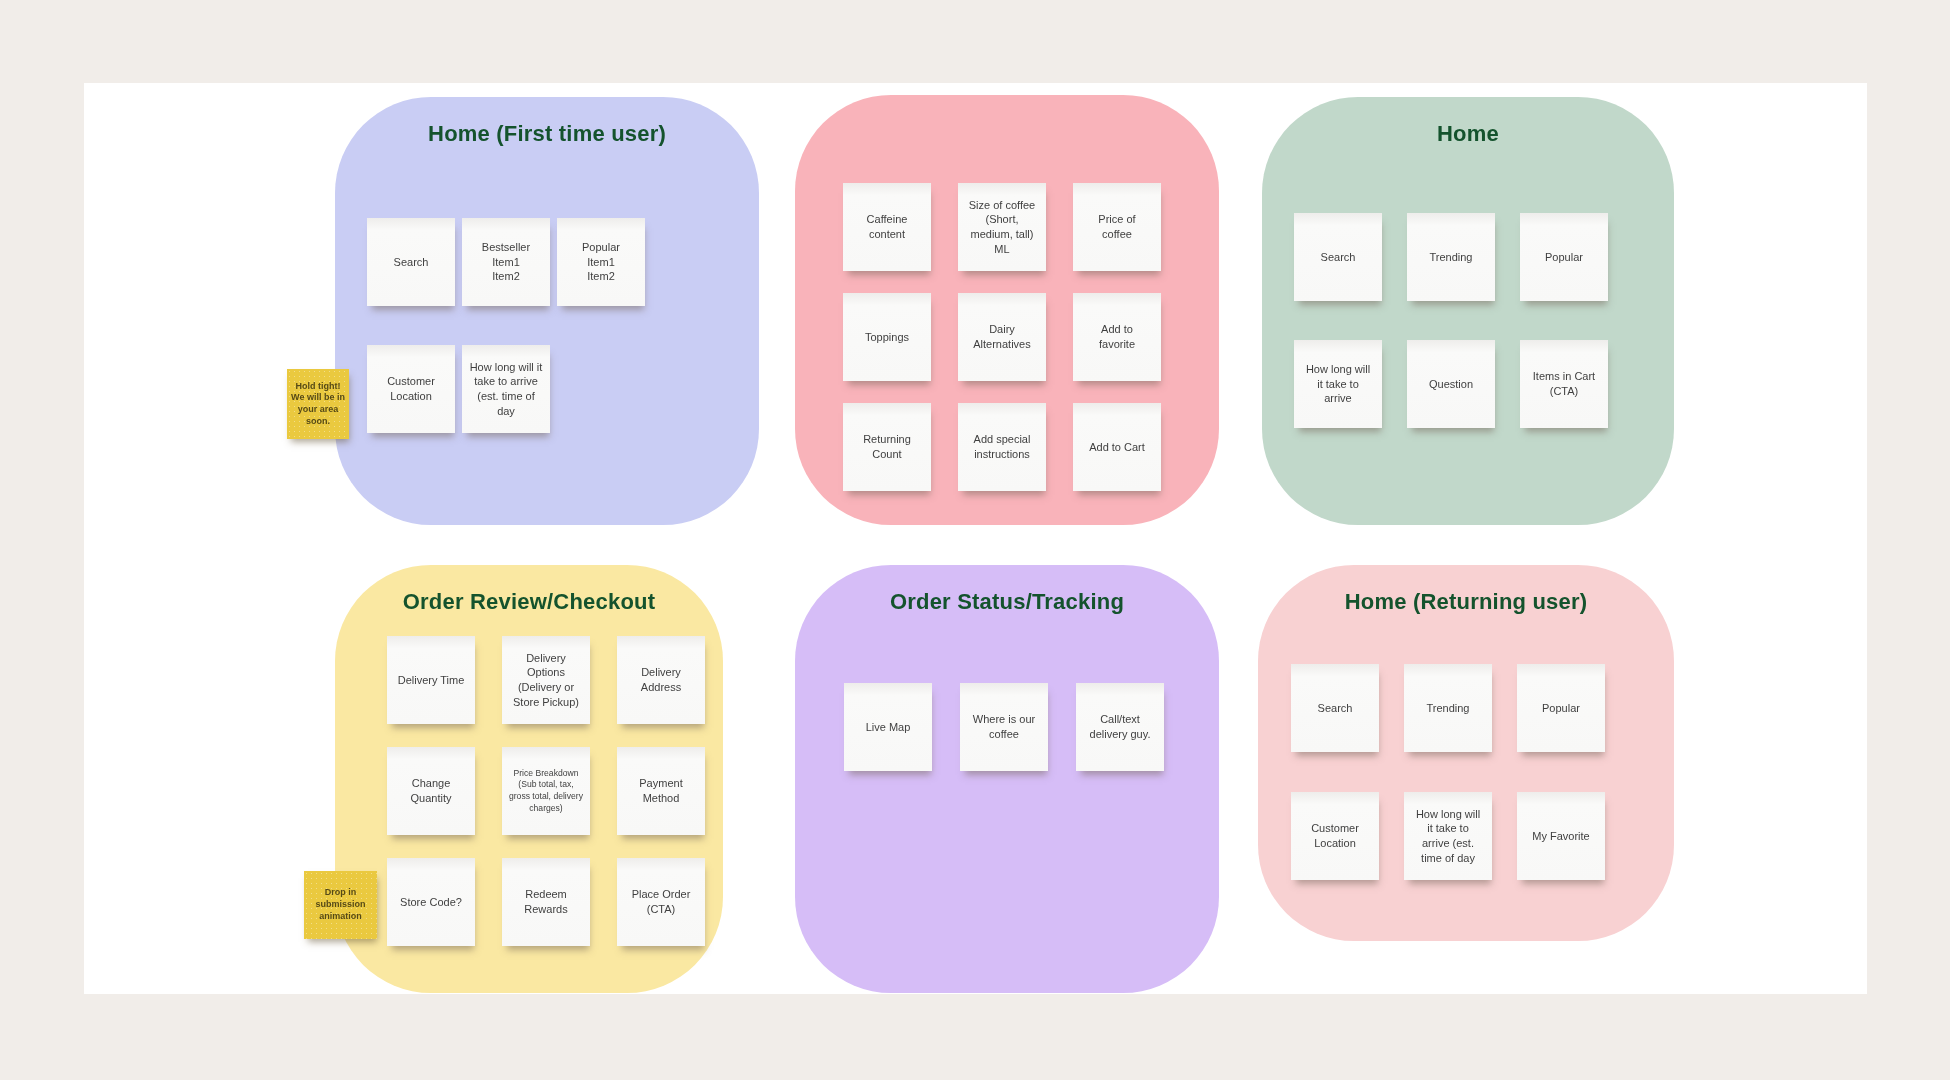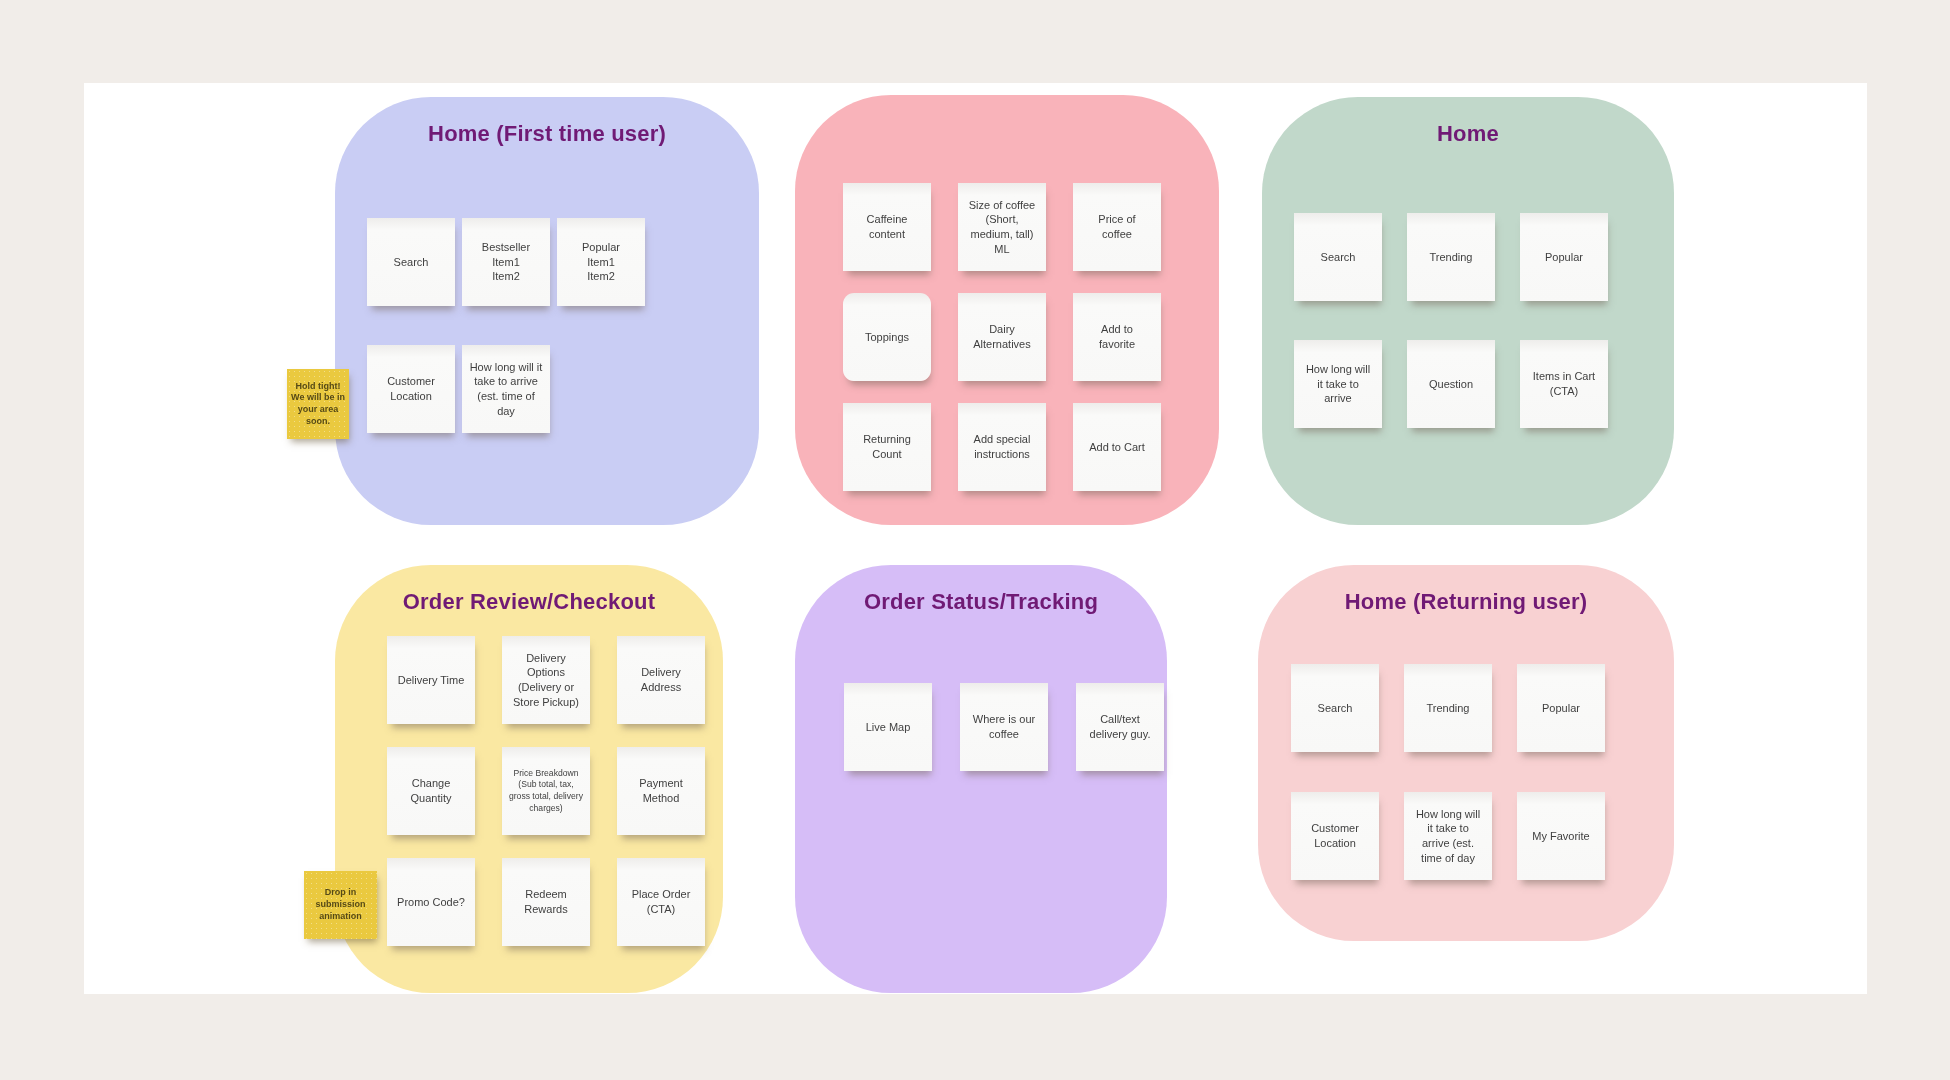--- a/index.html
+++ b/index.html
@@ -17,7 +17,7 @@
   }
   .frame h2{
     position:absolute;top:24px;left:0;right:0;margin:0;
-    text-align:center;font-size:22px;font-weight:700;color:#701a75;
+    text-align:center;font-size:22px;font-weight:700;color:#14532d;
     letter-spacing:.2px;
   }
   .f1{left:335px;top:97px;width:424px;height:428px;}

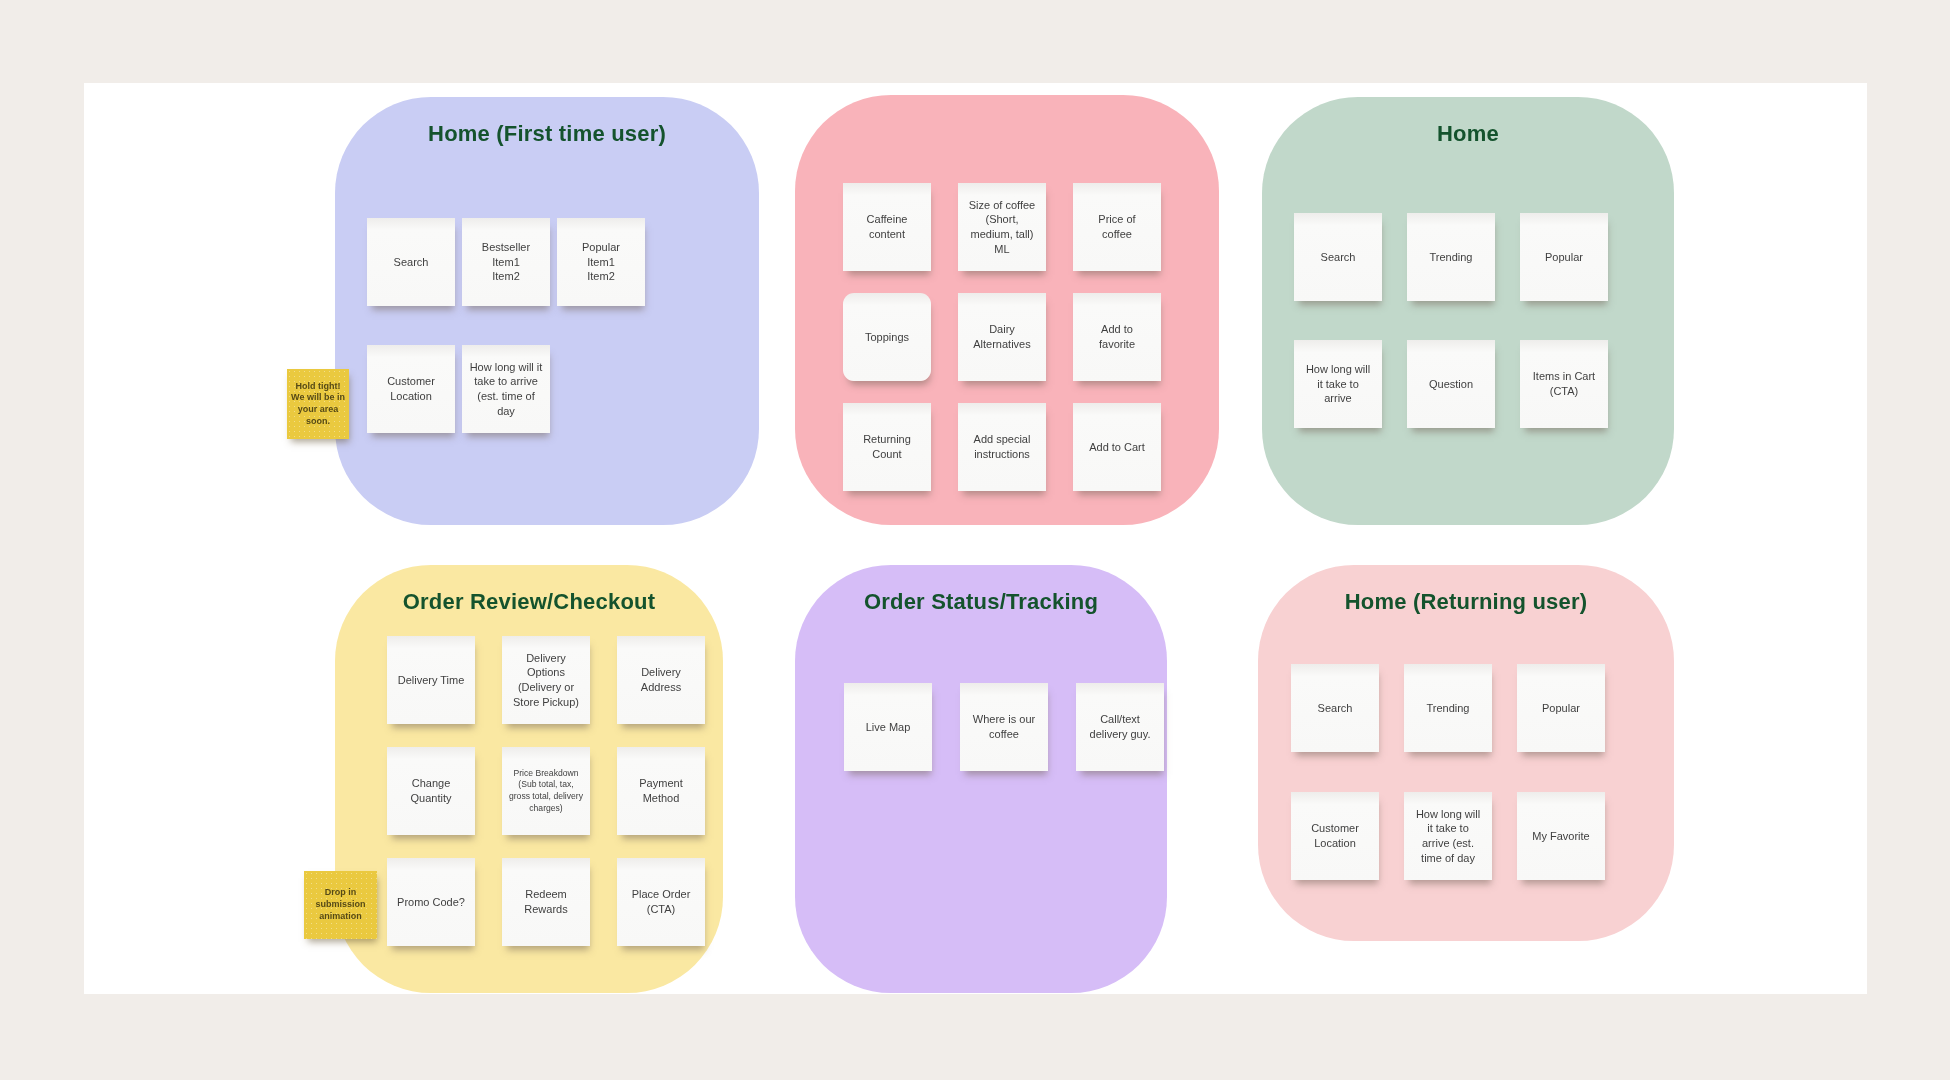--- a/index.html
+++ b/index.html
@@ -85,7 +85,7 @@
 ML</span></div>
       <div class="note" style="grid-area: 1 / 3;"><span>Price of
 coffee</span></div>
-      <div class="note" style="grid-area: 2 / 1; border-radius: 11px;"><span>Toppings</span></div>
+      <div class="note" style="grid-area: 2 / 1;"><span>Toppings</span></div>
       <div class="note" style="grid-area: 2 / 2;"><span>Dairy
 Alternatives</span></div>
       <div class="note" style="grid-area: 2 / 3;"><span>Add to

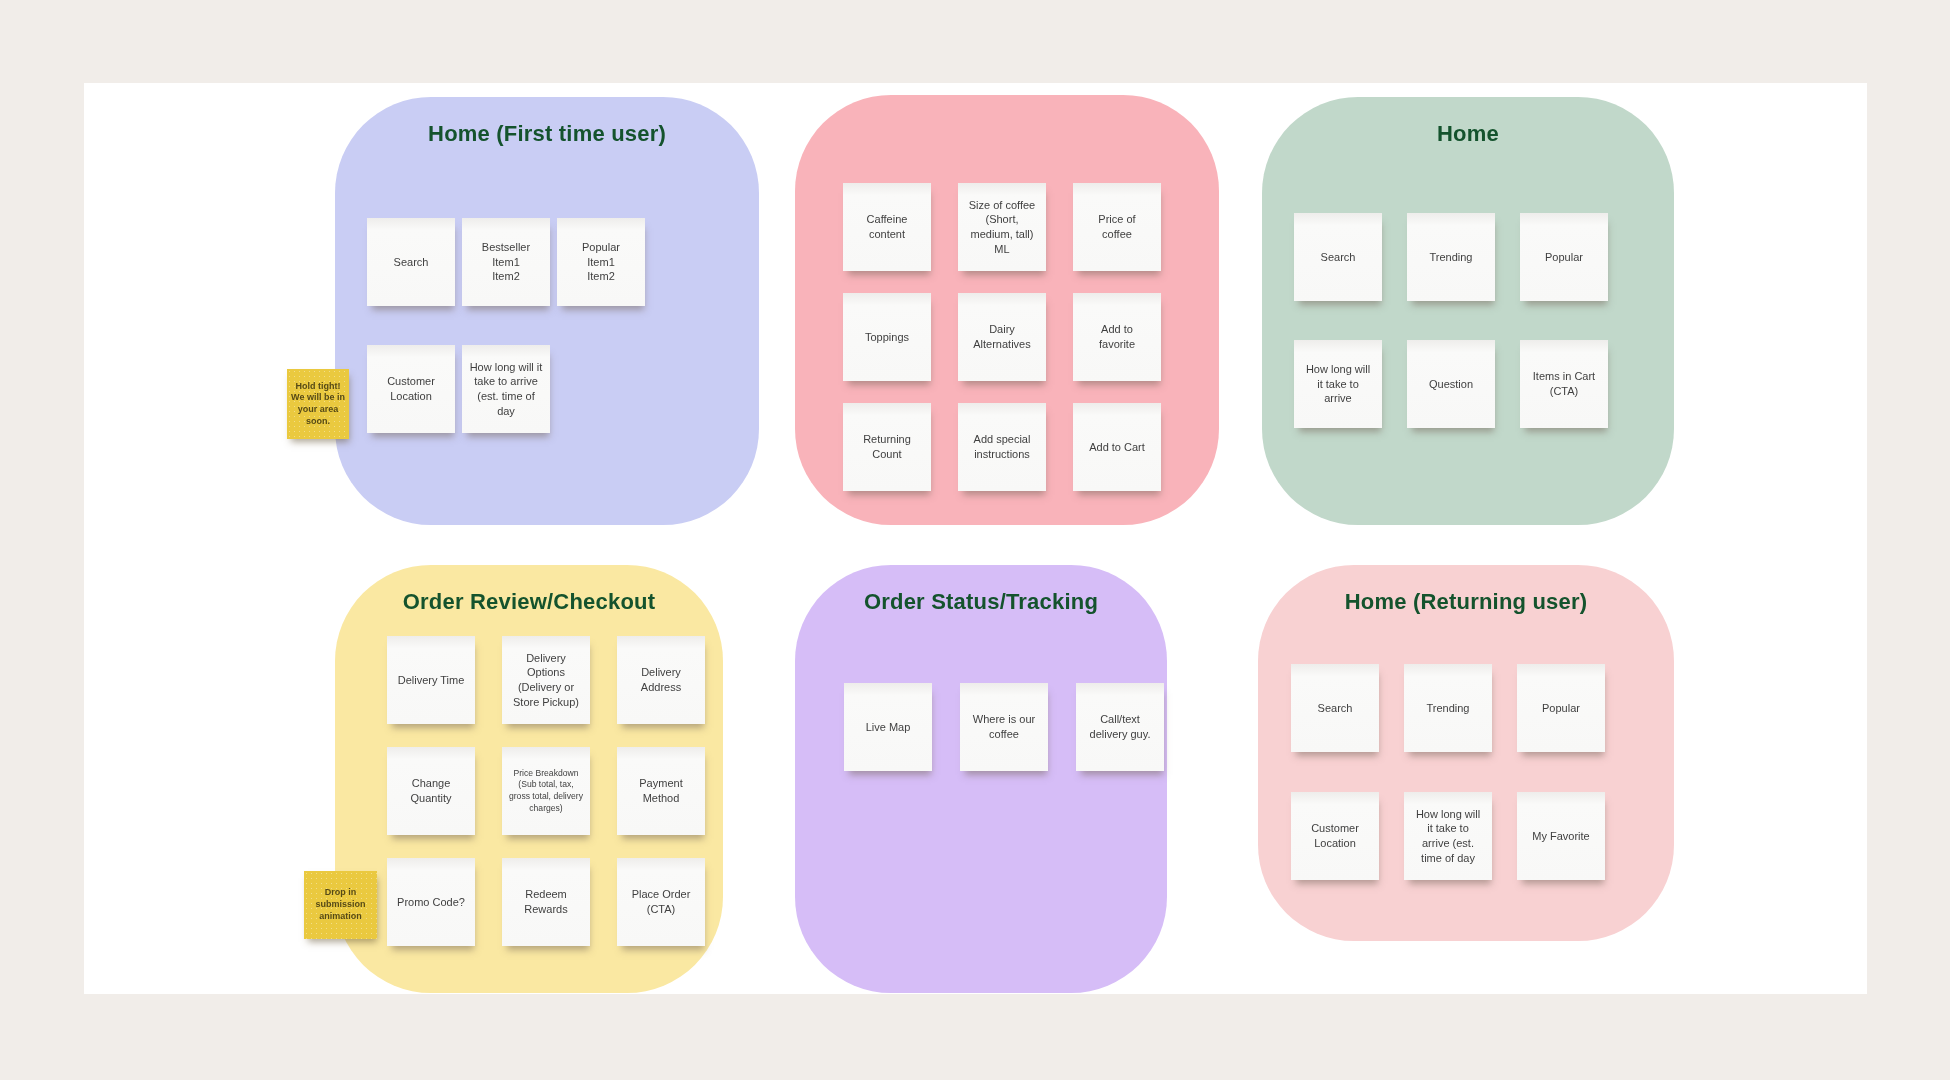--- a/index.html
+++ b/index.html
@@ -24,7 +24,7 @@
   .f2{left:795px;top:95px;width:424px;height:430px;}
   .f3{left:1262px;top:97px;width:412px;height:428px;}
   .f4{left:335px;top:565px;width:388px;height:428px;}
-  .f5{left:795px;top:565px;width:372px;height:428px;}
+  .f5{left:795px;top:565px;width:424px;height:428px;}
   .f6{left:1258px;top:565px;width:416px;height:376px;}
   .notes{
     position:absolute;display:grid;

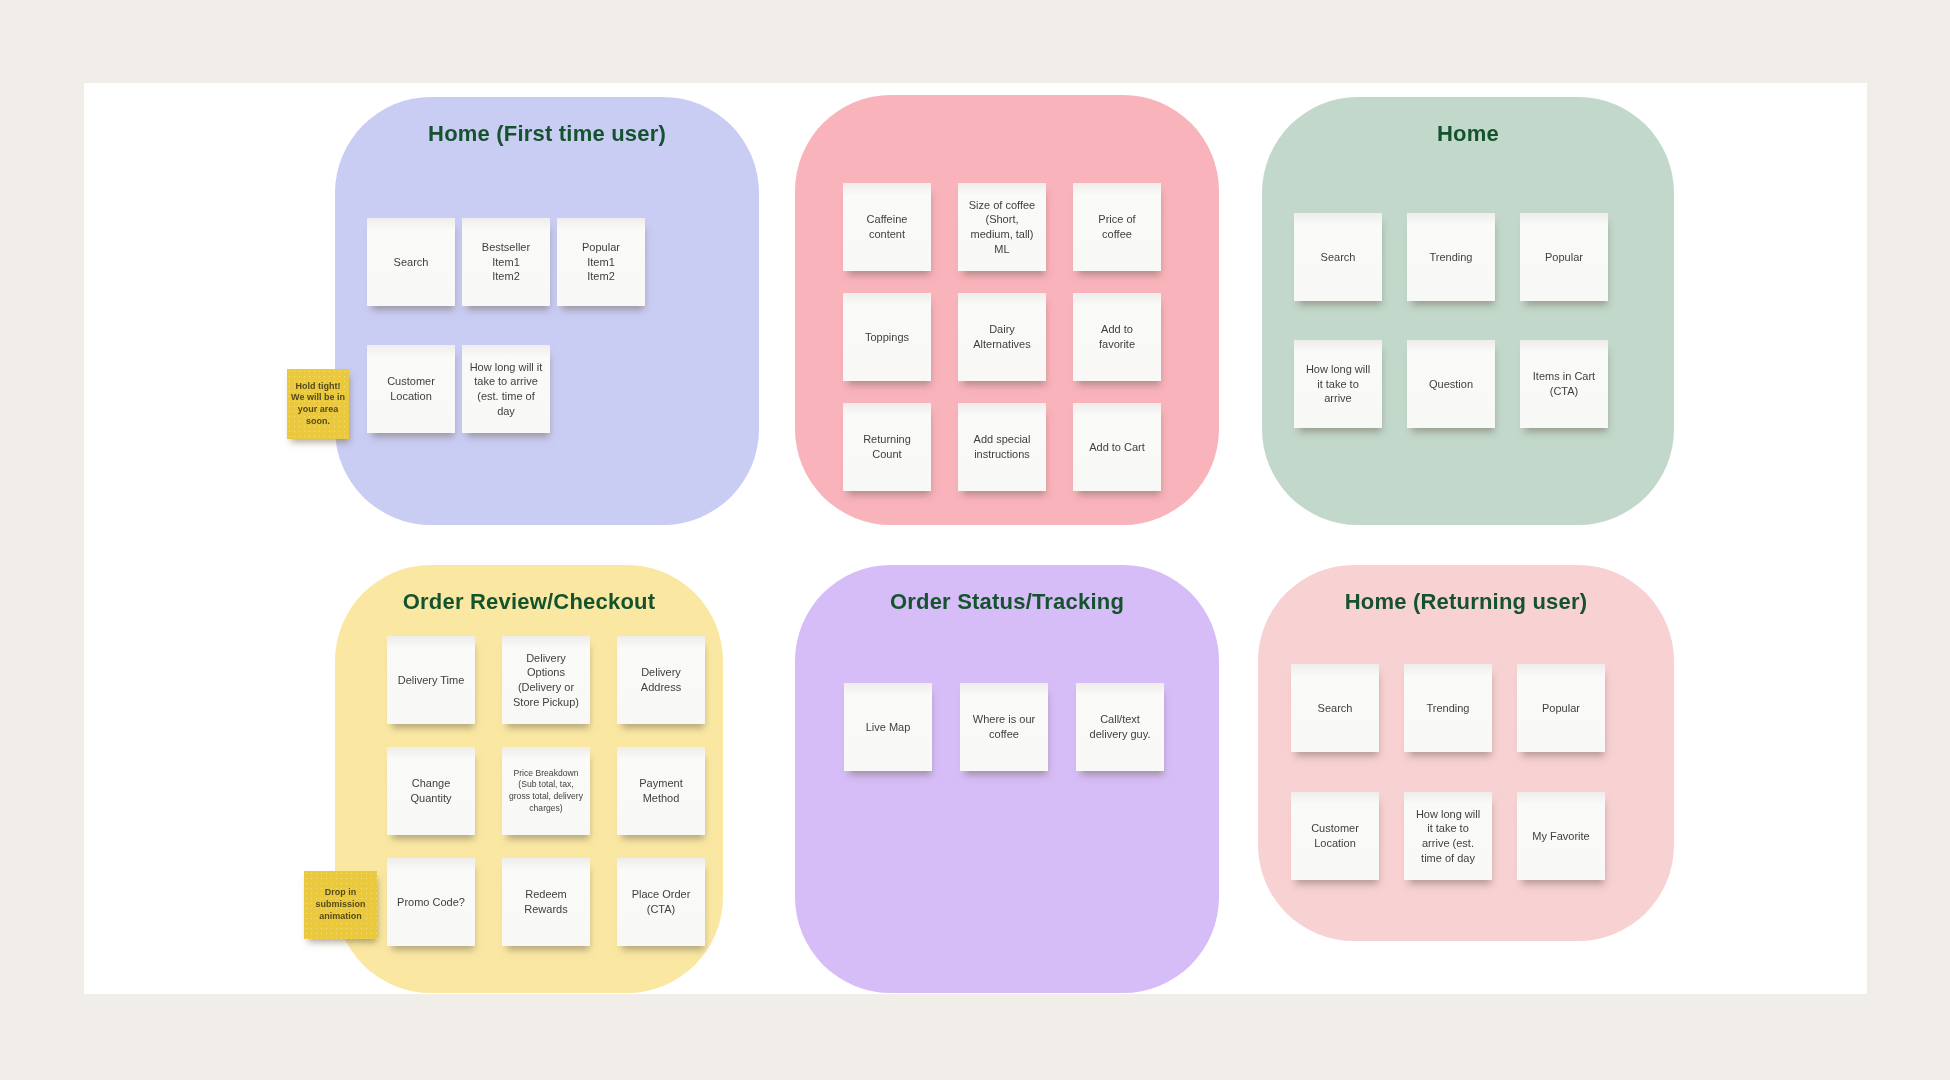--- a/index.html
+++ b/index.html
@@ -128,7 +128,7 @@
       <div class="note small" style="grid-area: 2 / 2;"><span>Price Breakdown (Sub total, tax, gross total, delivery charges)</span></div>
       <div class="note" style="grid-area: 2 / 3;"><span>Payment
 Method</span></div>
-      <div class="note" style="grid-area: 3 / 1;"><span>Promo Code?</span></div>
+      <div class="note" style="grid-area: 3 / 1;"><span>Store Code?</span></div>
       <div class="note" style="grid-area: 3 / 2;"><span>Redeem
 Rewards</span></div>
       <div class="note" style="grid-area: 3 / 3;"><span>Place Order

